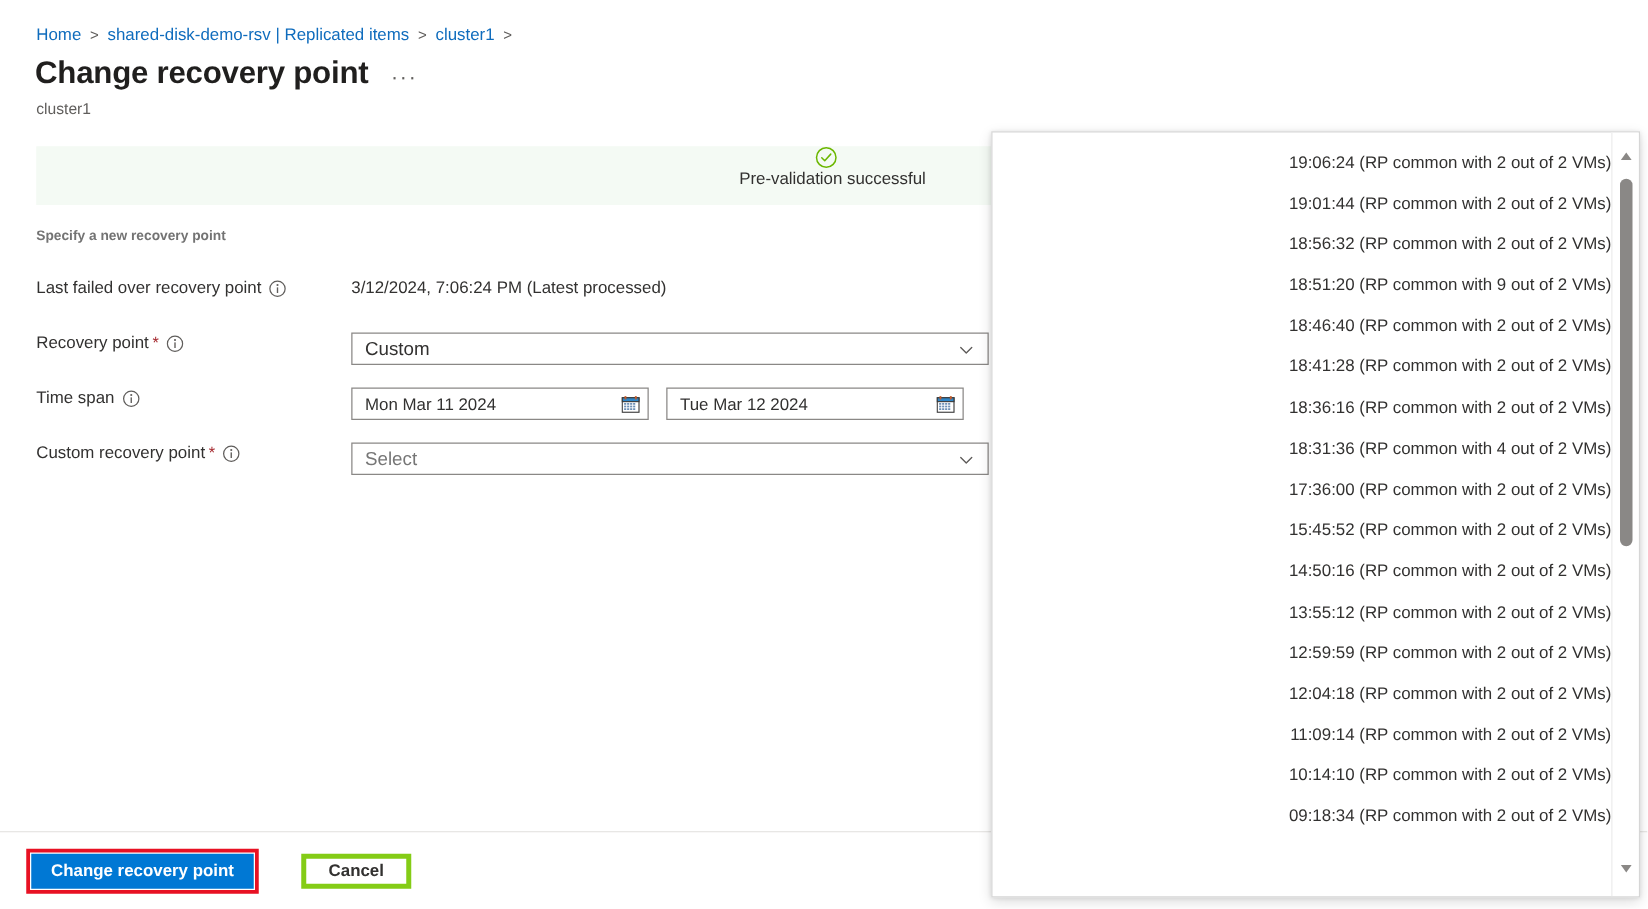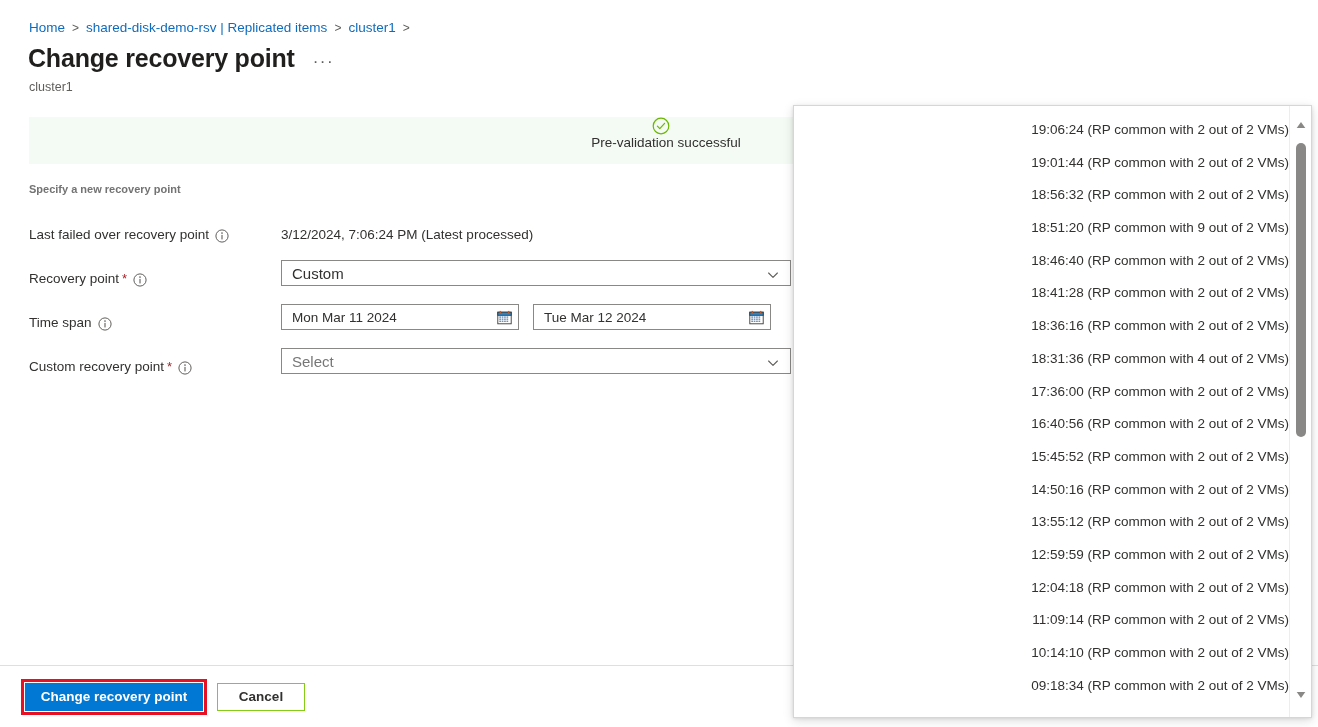--- a/index.html
+++ b/index.html
@@ -113,7 +113,7 @@
   }
   .form-row {
     display: flex;
-    align-items: flex-end;
+    align-items: flex-start;
     height: 20px;
     margin-bottom: 0;
     position: relative;

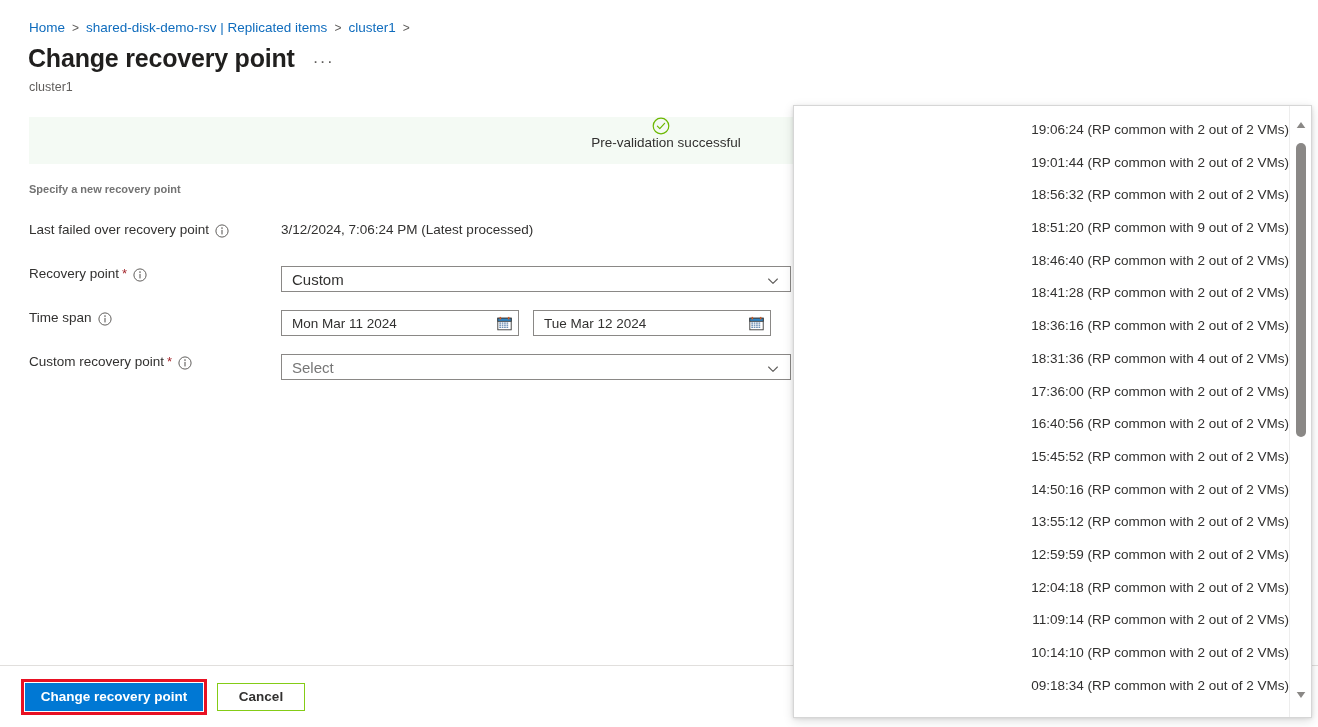--- a/index.html
+++ b/index.html
@@ -499,7 +499,6 @@
       <div class="opt">18:36:16 (RP common with 2 out of 2 VMs)</div>
       <div class="opt">18:31:36 (RP common with 4 out of 2 VMs)</div>
       <div class="opt">17:36:00 (RP common with 2 out of 2 VMs)</div>
-      <div class="opt">16:40:56 (RP common with 2 out of 2 VMs)</div>
       <div class="opt">15:45:52 (RP common with 2 out of 2 VMs)</div>
       <div class="opt">14:50:16 (RP common with 2 out of 2 VMs)</div>
       <div class="opt">13:55:12 (RP common with 2 out of 2 VMs)</div>

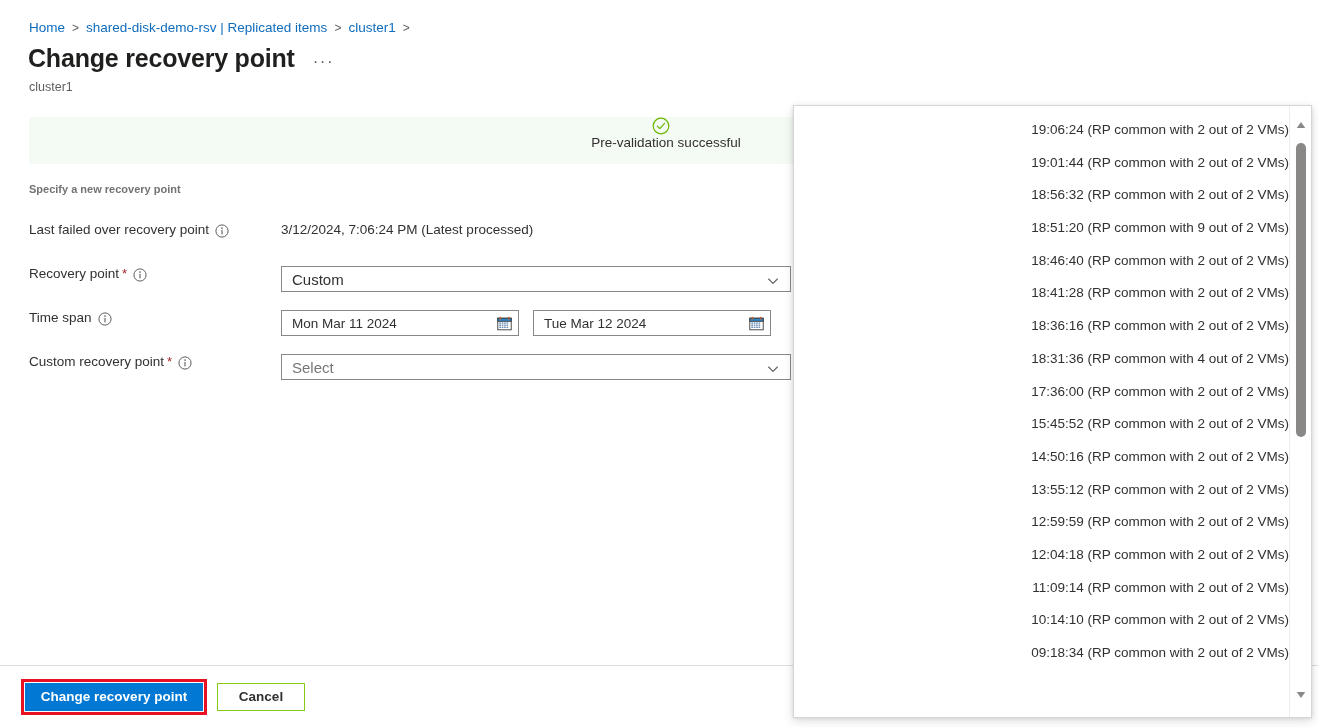--- a/index.html
+++ b/index.html
@@ -231,14 +231,14 @@
   .btn-secondary {
     background: #ffffff;
     color: #323130;
-    border: 1px solid #84cc16;
+    border: 4px solid #84cc16;
     height: 28px;
     min-width: 88px;
     font-size: 13.5px;
     font-weight: 600;
     font-family: "Liberation Sans", sans-serif;
     cursor: pointer;
-    margin-left: 10px;
+    margin-left: 34px;
     padding: 0 14px;
   }
 

